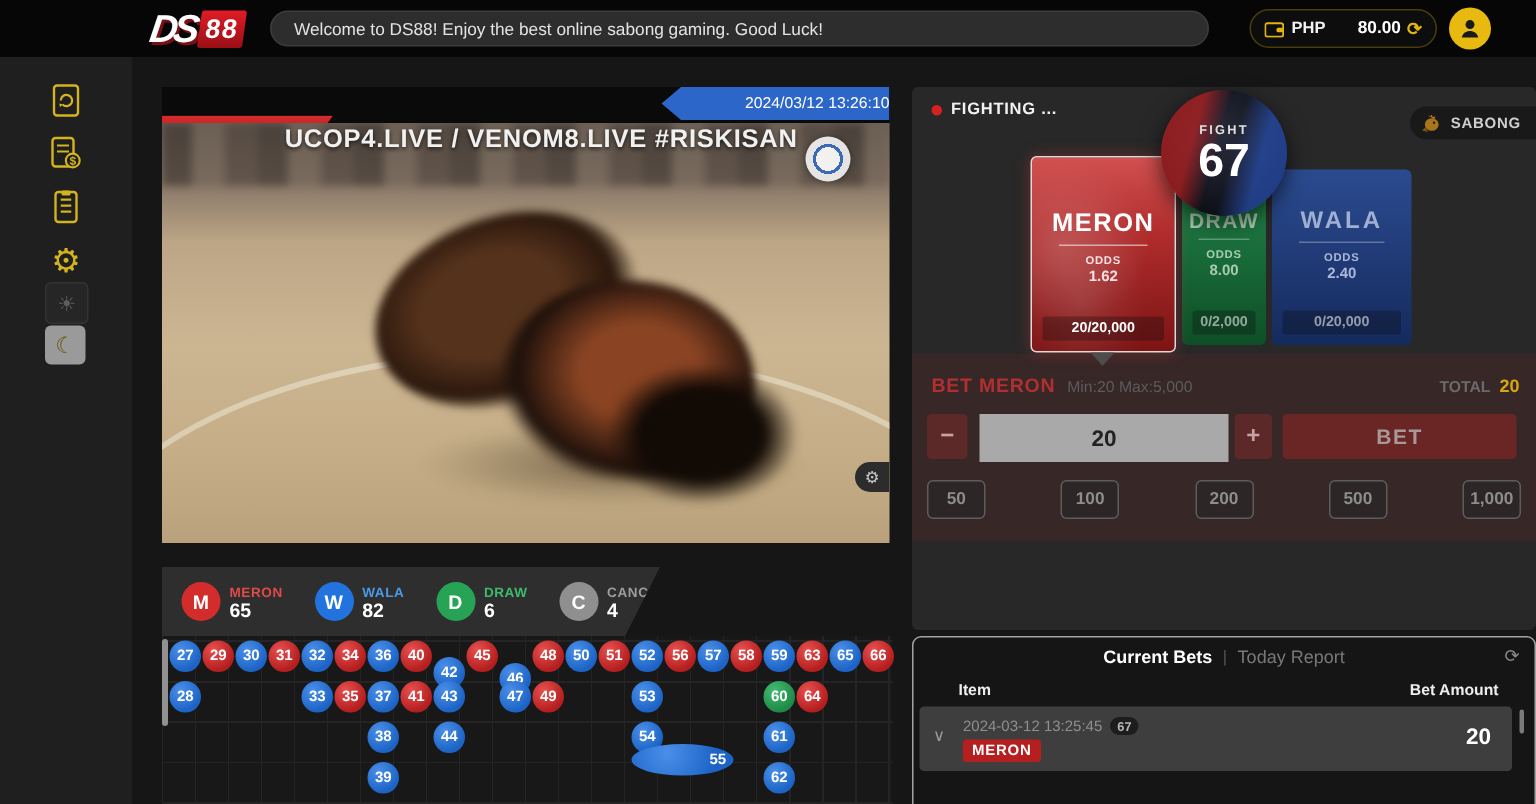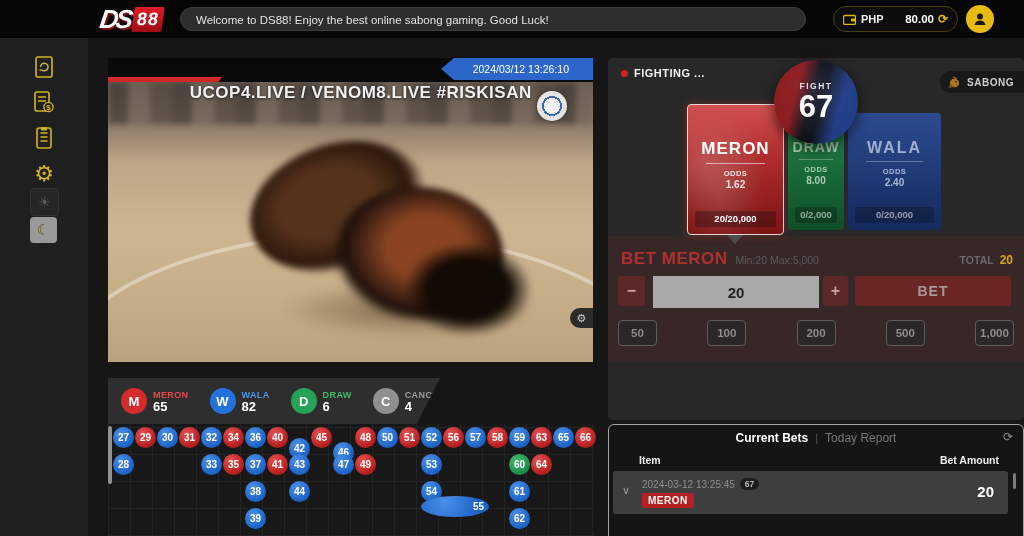--- a/index.html
+++ b/index.html
@@ -33,7 +33,7 @@
              font-style:italic;font-size:12.5px;padding-left:18px;box-sizing:border-box;
              background:linear-gradient(180deg,#d62c2c,#9a1212);clip-path:polygon(0 0,100% 0,85% 100%,0 100%);margin-top:19px;}
   .time-tag{position:absolute;right:0;top:0;width:152px;height:22px;line-height:22px;color:#fff;font-size:10.5px;
-            text-align:right;padding-right:24px;box-sizing:border-box;background:#2c66c8;
+            text-align:right;padding-right:0;box-sizing:border-box;background:#2c66c8;
             clip-path:polygon(0 50%,13px 0,100% 0,100% 100%,13px 100%);}
   .video{position:relative;height:280px;overflow:hidden;
          background:linear-gradient(180deg,#6e6258 0,#857566 38px,#bda686 80px,#ccb692 150px,#c3ac85 230px,#b8a17c 100%);}

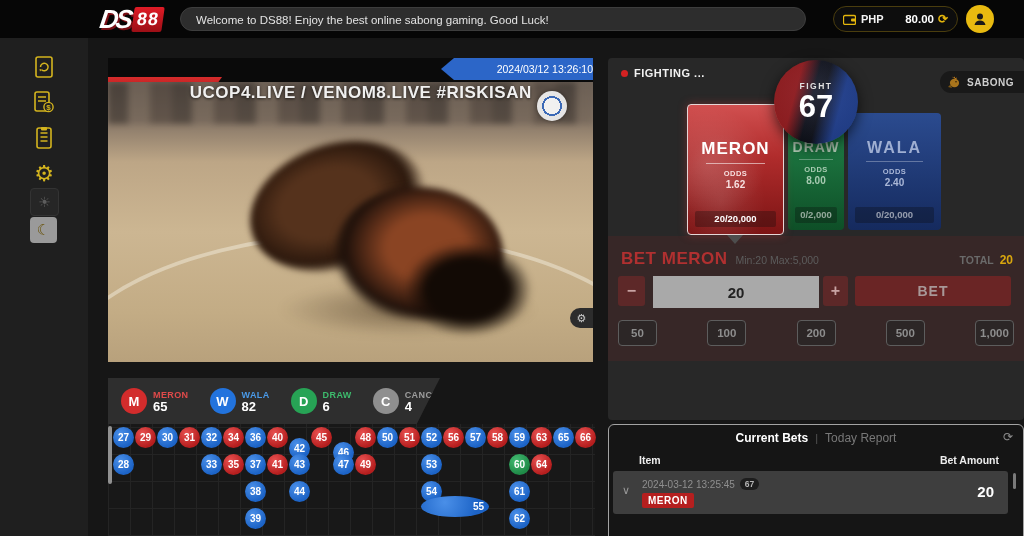--- a/index.html
+++ b/index.html
@@ -115,7 +115,7 @@
   .card-pointer{position:absolute;left:119px;top:177px;width:0;height:0;z-index:2;
                 border-left:8px solid transparent;border-right:8px solid transparent;border-top:9px solid #4d4d4d;}
   .bet-info{position:absolute;left:13px;right:11px;top:191px;display:flex;align-items:baseline;}
-  .bet-side{color:#b03030;font-weight:bold;font-size:17px;letter-spacing:.5px;}
+  .bet-side{color:#b03030;font-weight:bold;font-size:13px;letter-spacing:.5px;}
   .bet-limits{color:#5c5c5c;font-size:10.5px;margin-left:8px;}
   .bet-total-label{color:#6a6a6a;font-weight:bold;font-size:10.5px;margin-left:auto;}
   .bet-total-val{color:#d8a60e;font-weight:bold;font-size:12px;margin-left:6px;}

